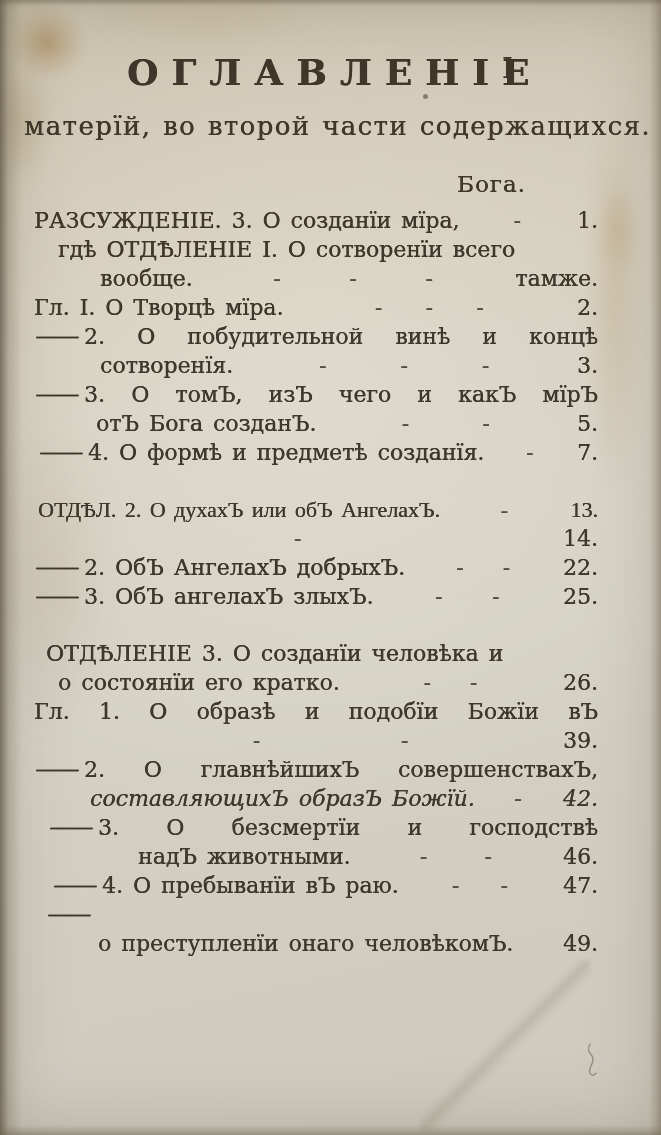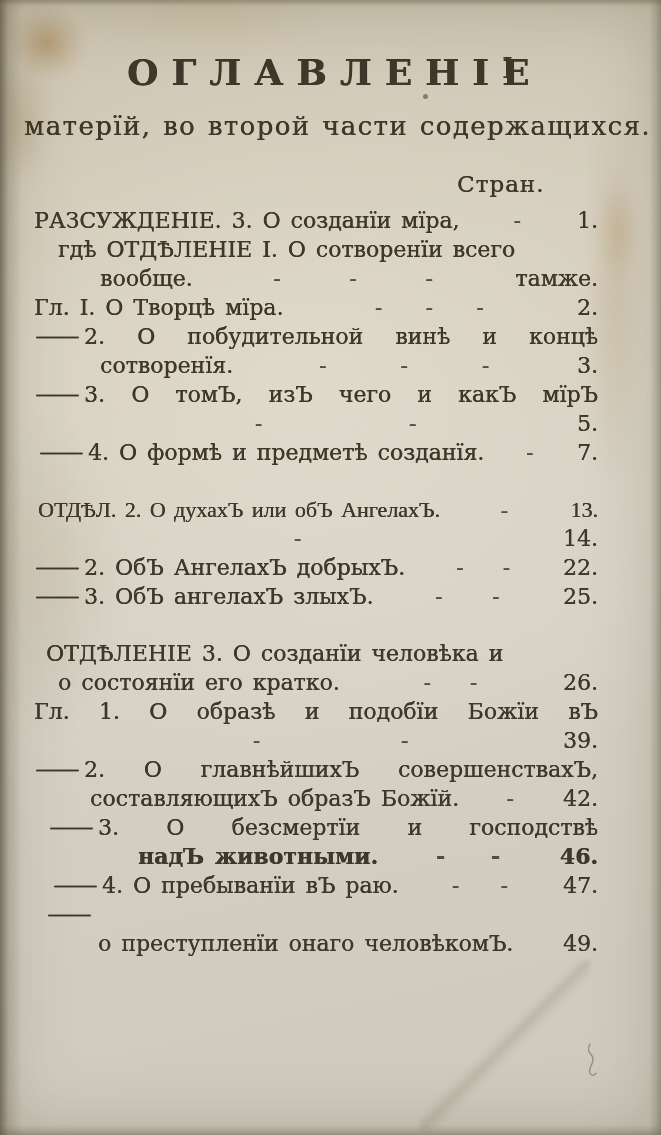--- a/index.html
+++ b/index.html
@@ -83,7 +83,7 @@
   <div class="title ink">ОГЛАВЛЕНІЕ</div>
   <div class="folio ink">I</div>
   <div class="subtitle ink">матерїй, во второй части содержащихся.</div>
-  <div class="col-header ink">Стран.</div>
+  <div class="col-header ink">Бога.</div>
 
   <div class="toc ink" id="toc">
       <div class="toc-row" style="padding-left: 0px;">

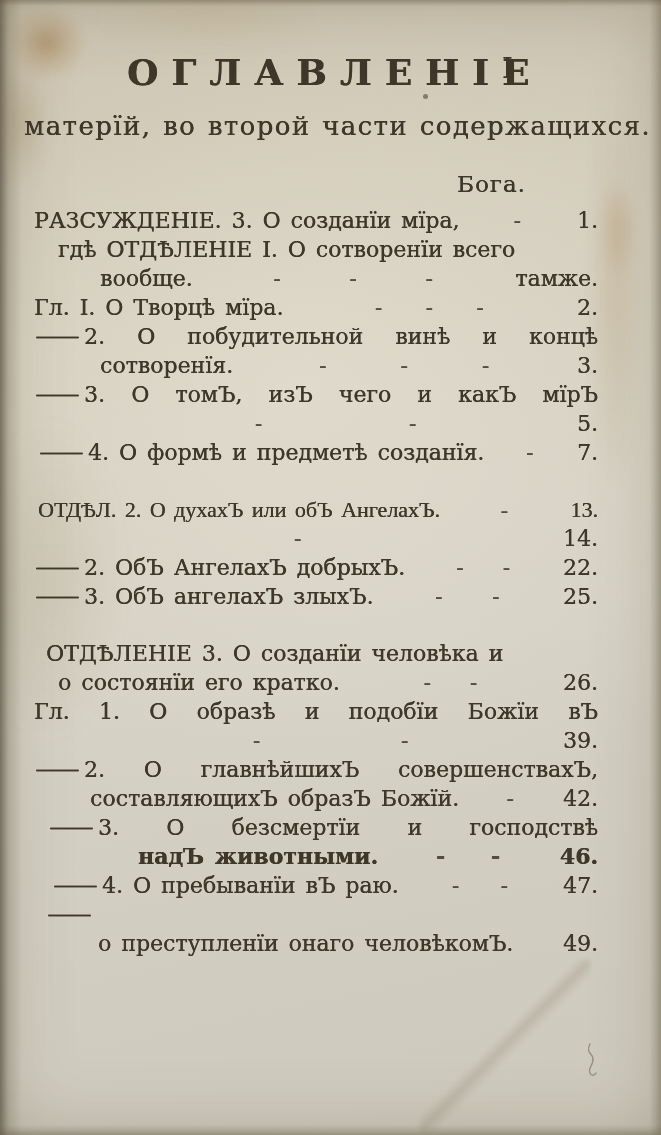--- a/index.html
+++ b/index.html
@@ -132,6 +132,7 @@
         <span class="row-text">3. О томЪ, изЪ чего и какЪ мїрЪ</span>
       </div>
       <div class="toc-row" style="padding-left: 62px;">
+        <span class="row-text">отЪ Бога созданЪ.</span>
         <span class="leaders">
           <span>-</span>
           <span>-</span>

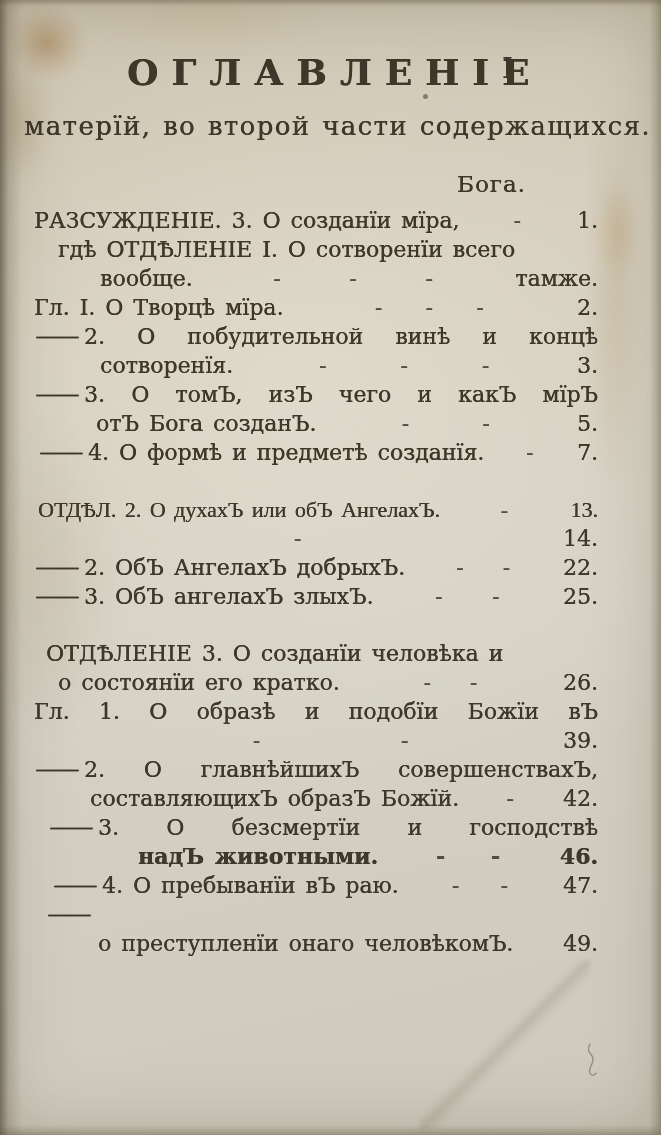--- a/index.html
+++ b/index.html
@@ -203,7 +203,7 @@
         <span class="prefix">—</span>
         <span class="row-text">2. О главнѣйшихЪ совершенствахЪ,</span>
       </div>
-      <div class="toc-row" style="padding-left: 56px;">
+      <div class="toc-row" style="padding-left: 56px; font-style: italic;">
         <span class="row-text">составляющихЪ образЪ Божїй.</span>
         <span class="leaders">
           <span>-</span>

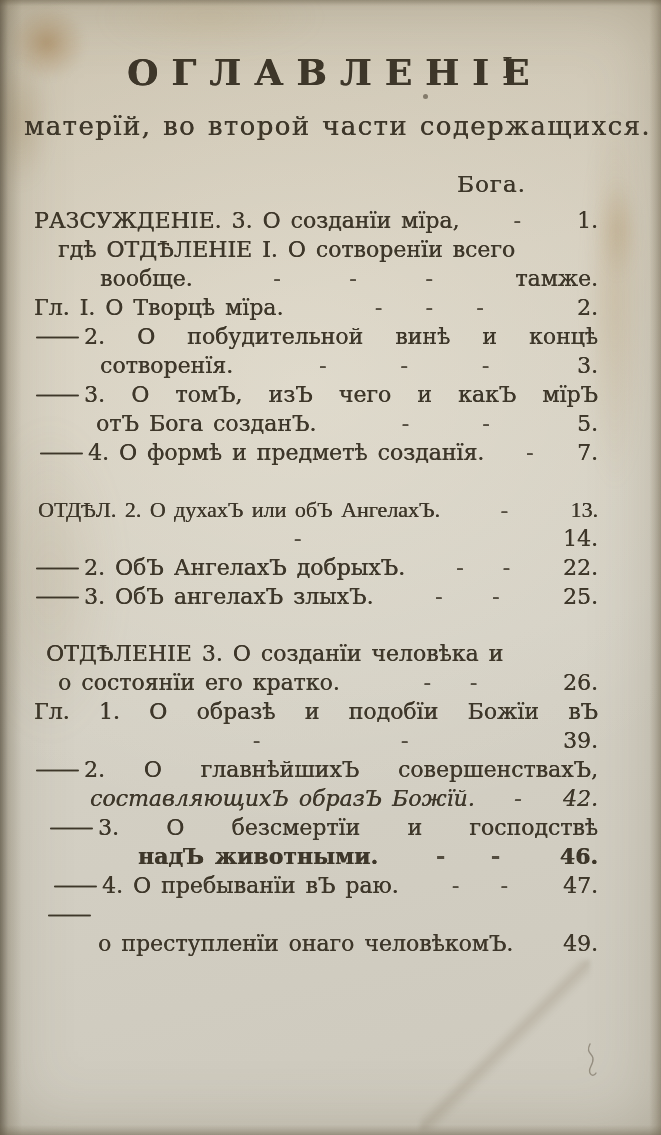--- a/index.html
+++ b/index.html
@@ -214,7 +214,7 @@
         <span class="prefix">—</span>
         <span class="row-text">3. О безсмертїи и господствѣ</span>
       </div>
-      <div class="toc-row" style="padding-left: 104px; font-weight: bold;">
+      <div class="toc-row" style="padding-left: 104px;">
         <span class="row-text">надЪ животными.</span>
         <span class="leaders">
           <span>-</span>

